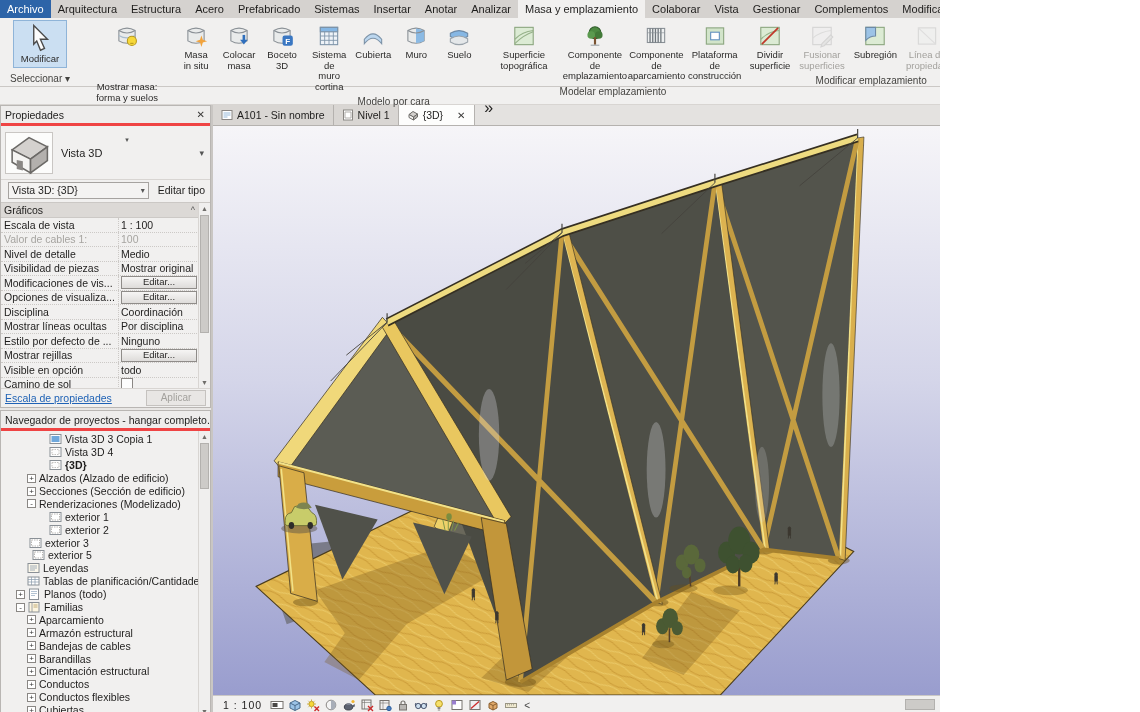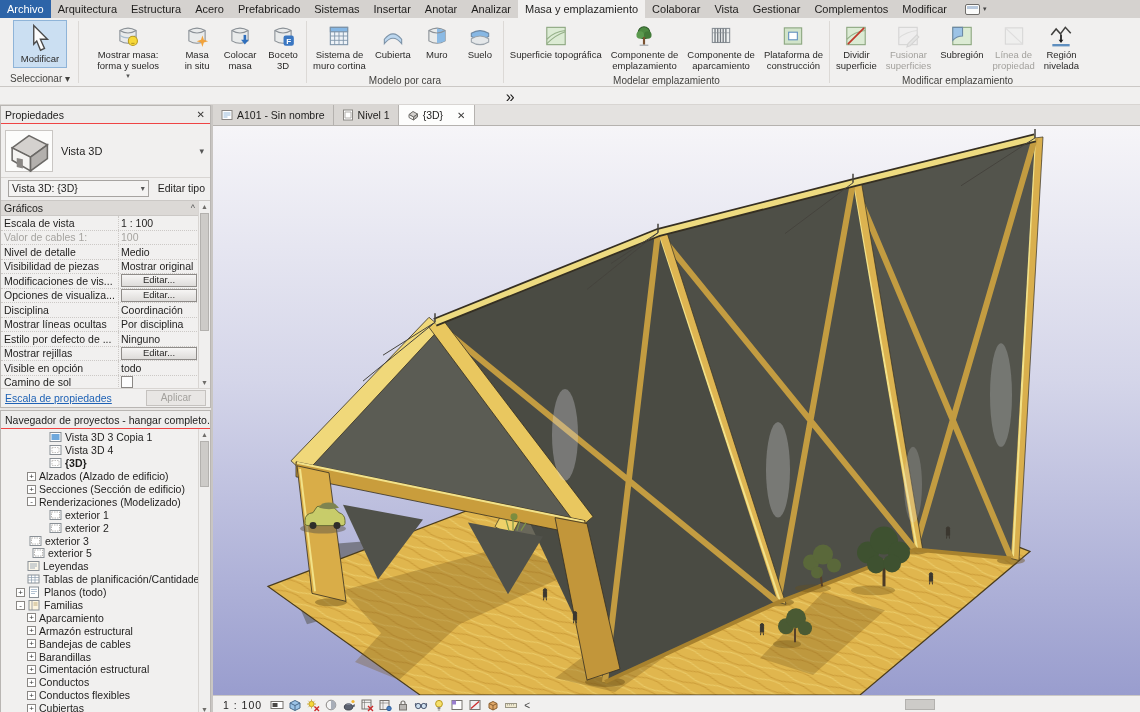--- a/index.html
+++ b/index.html
@@ -4,7 +4,7 @@
 <style>
   html,body{margin:0;padding:0;}
   body{width:1140px;height:712px;overflow:hidden;font-family:"Liberation Sans",sans-serif;}
-  .app{position:relative;width:1140px;height:712px;background:#f1f0ef;overflow:hidden;color:#1e1d1c;}
+  .app{position:relative;width:940px;height:712px;background:#f1f0ef;overflow:hidden;color:#1e1d1c;}
   
   .menubar{height:18px;background:#d5d2cf;display:flex;font-size:11px;align-items:stretch;}
   .menutab{padding:0 7px;line-height:18px;white-space:nowrap;}

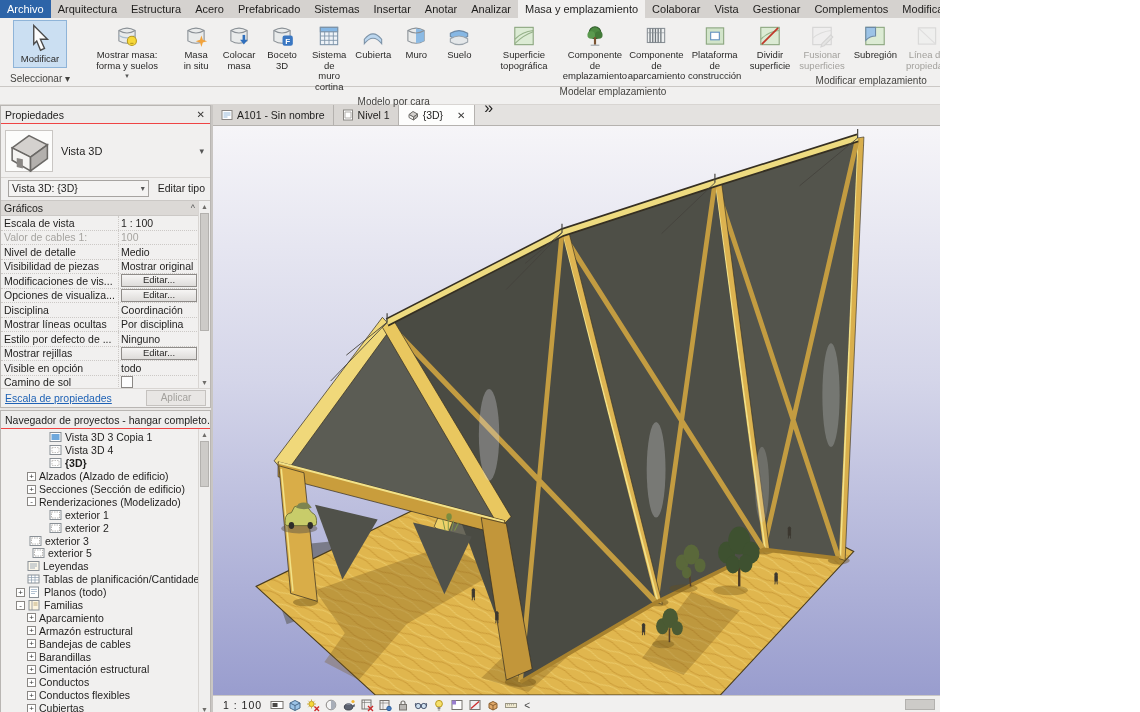--- a/index.html
+++ b/index.html
@@ -25,7 +25,7 @@
   .rbtn svg{width:26px;height:26px;display:block;}
   .rbtn.large{padding:2px 7px;}
   .rbtn.large svg{width:30px;height:30px;}
-  .rbtn.wide{min-width:86px;}
+  .rbtn.wide{min-width:86px;gap:32px;}
   .rbtn.selected{background:#cbdff2;border-color:#8fb4d8;}
   .rbtn.disabled{color:#a3a19d;}
   .rbtn.disabled svg{opacity:.45;filter:grayscale(1);}

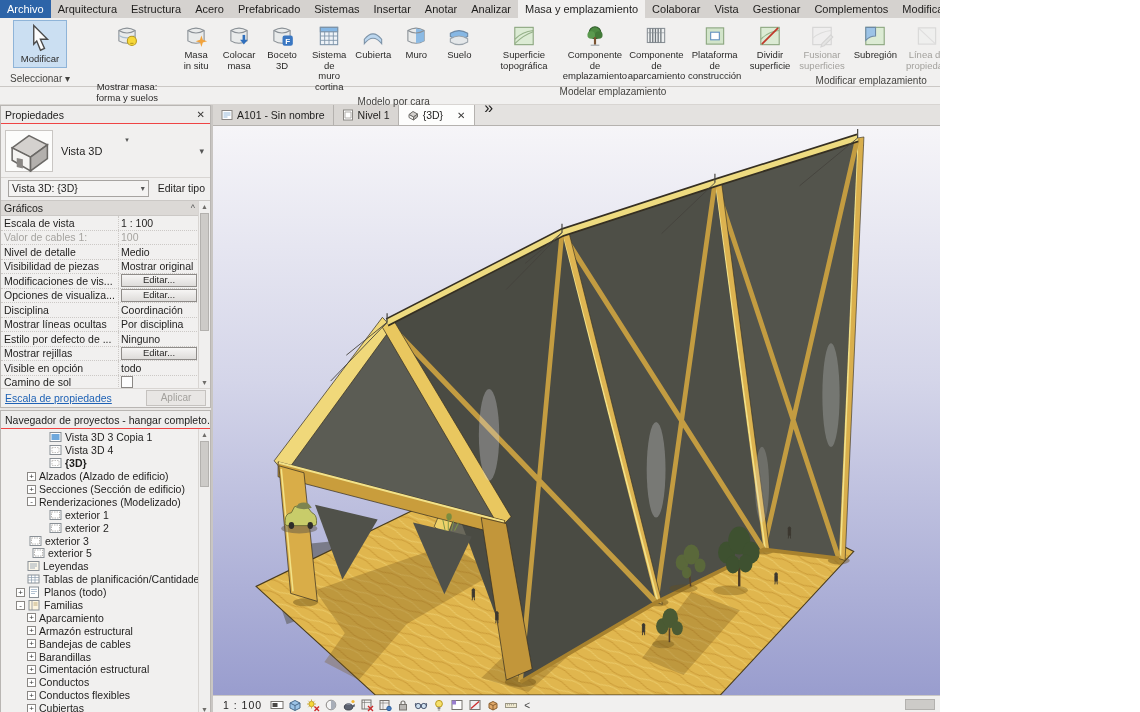--- a/index.html
+++ b/index.html
@@ -38,7 +38,7 @@
   .panel{display:flex;flex-direction:column;border:1px solid #b9b6b3;background:#f1f0ef;box-sizing:border-box;}
   #prop-panel{height:303px;}
   #browser-panel{flex:1;margin-top:2px;}
-  .phead{height:17px;flex:none;display:flex;align-items:center;font-size:10.5px;padding:0 3px 0 4px;background:#eeedec;border-bottom:1px solid #ef4444;white-space:nowrap;overflow:hidden;}
+  .phead{height:17px;flex:none;display:flex;align-items:center;font-size:10.5px;padding:0 3px 0 4px;background:#eeedec;border-bottom:3px solid #ef4444;white-space:nowrap;overflow:hidden;}
   .phead .sp{flex:1;}
   .pclose{font-size:10px;padding:0 2px;color:#3a3938;}
   .selector{height:47px;flex:none;display:flex;align-items:center;padding:3px 4px;gap:8px;border-bottom:1px solid #d8d5d2;}

